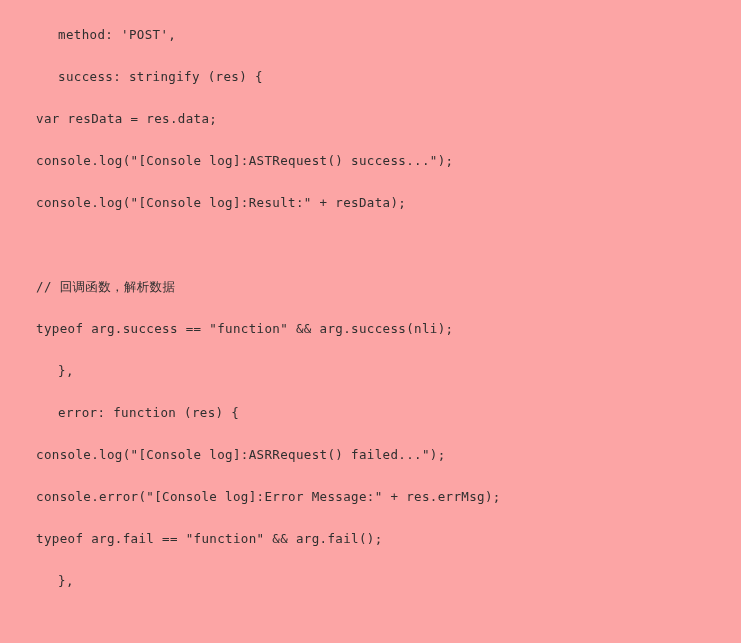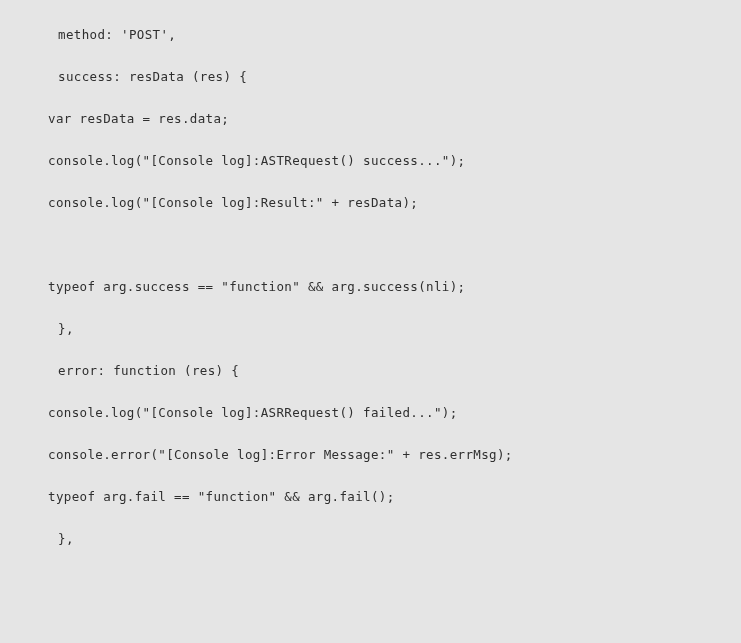--- a/index.html
+++ b/index.html
@@ -42,7 +42,7 @@
 </head>
 <body style="background: rgb(247, 247, 247);">
 
-<div id="code-listing" style="background: #e5e5e5; color: rgb(47, 47, 47);">
+<div id="code-listing" style="background: #fca5a5; color: rgb(47, 47, 47);">
     <div class="code-line">method: 'POST',</div>
     <div class="code-line">success: resData (res) {</div>
     <div class="code-line indent-1">var resData = res.data;</div>

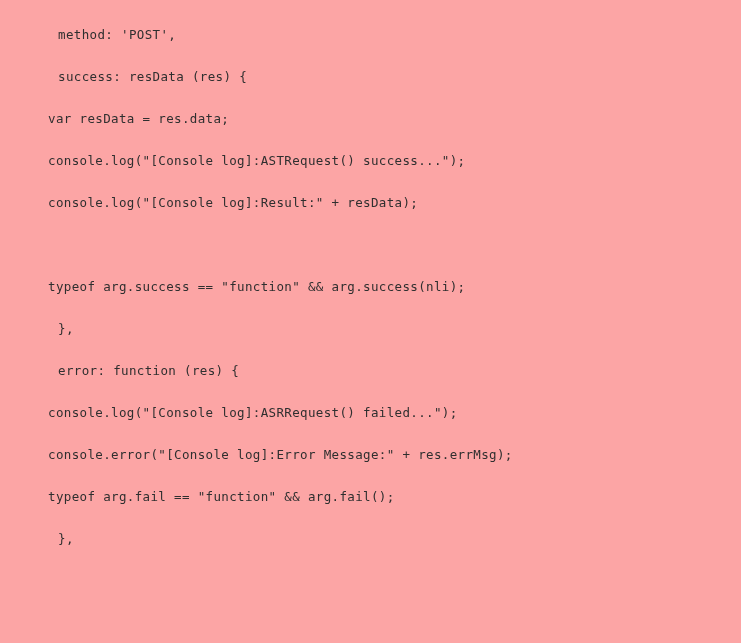--- a/index.html
+++ b/index.html
@@ -44,7 +44,7 @@
 
 <div id="code-listing" style="background: #fca5a5; color: rgb(47, 47, 47);">
     <div class="code-line">method: 'POST',</div>
-    <div class="code-line">success: resData (res) {</div>
+    <div class="code-line">success: stringify (res) {</div>
     <div class="code-line indent-1">var resData = res.data;</div>
     <div class="code-line indent-1">console.log("[Console log]:ASTRequest() success...");</div>
     <div class="code-line indent-1">console.log("[Console log]:Result:" + resData);</div>

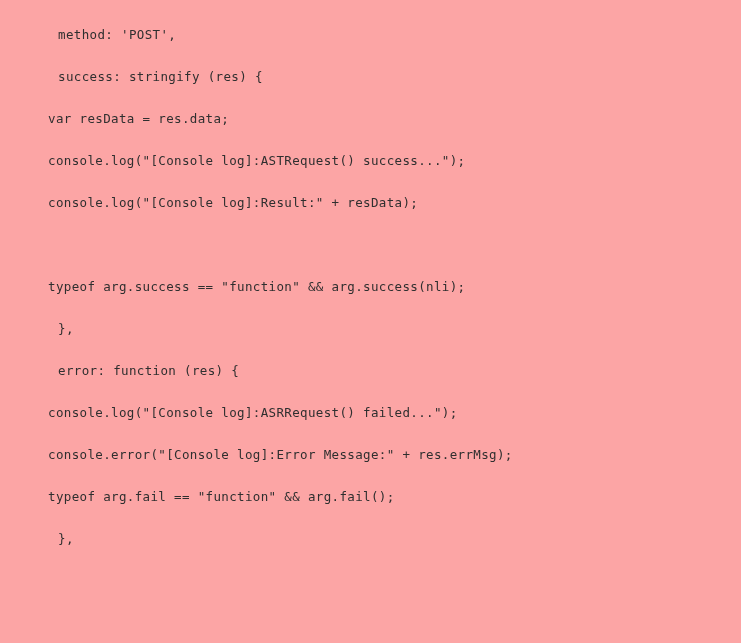--- a/index.html
+++ b/index.html
@@ -36,7 +36,7 @@
     height: 42px;
   }
   .code-line.indent-1 {
-    padding-left: 48px;
+    padding-left: 36px;
   }
 </style>
 </head>

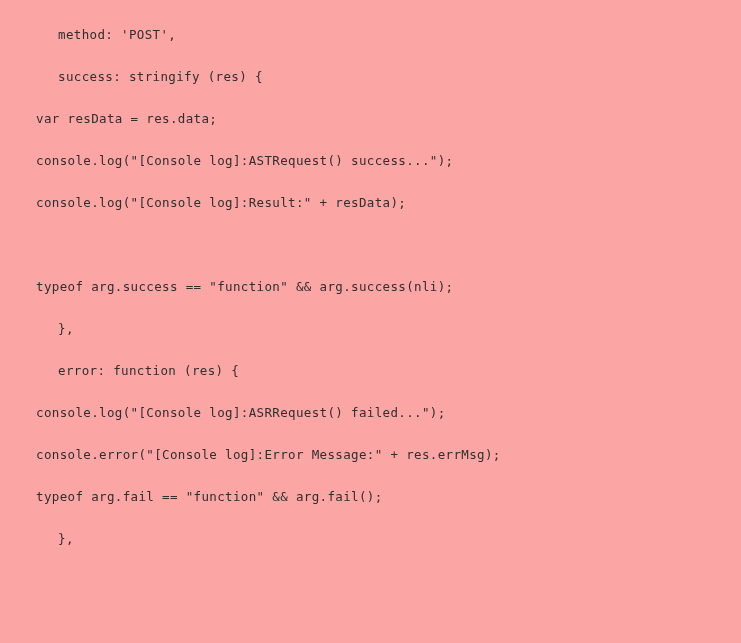--- a/index.html
+++ b/index.html
@@ -49,6 +49,7 @@
     <div class="code-line indent-1">console.log("[Console log]:ASTRequest() success...");</div>
     <div class="code-line indent-1">console.log("[Console log]:Result:" + resData);</div>
     <div class="code-line blank"></div>
+    <div class="code-line indent-1">// 回调函数，解析数据</div>
     <div class="code-line indent-1">typeof arg.success == "function" &amp;&amp; arg.success(nli);</div>
     <div class="code-line">},</div>
     <div class="code-line">error: function (res) {</div>

